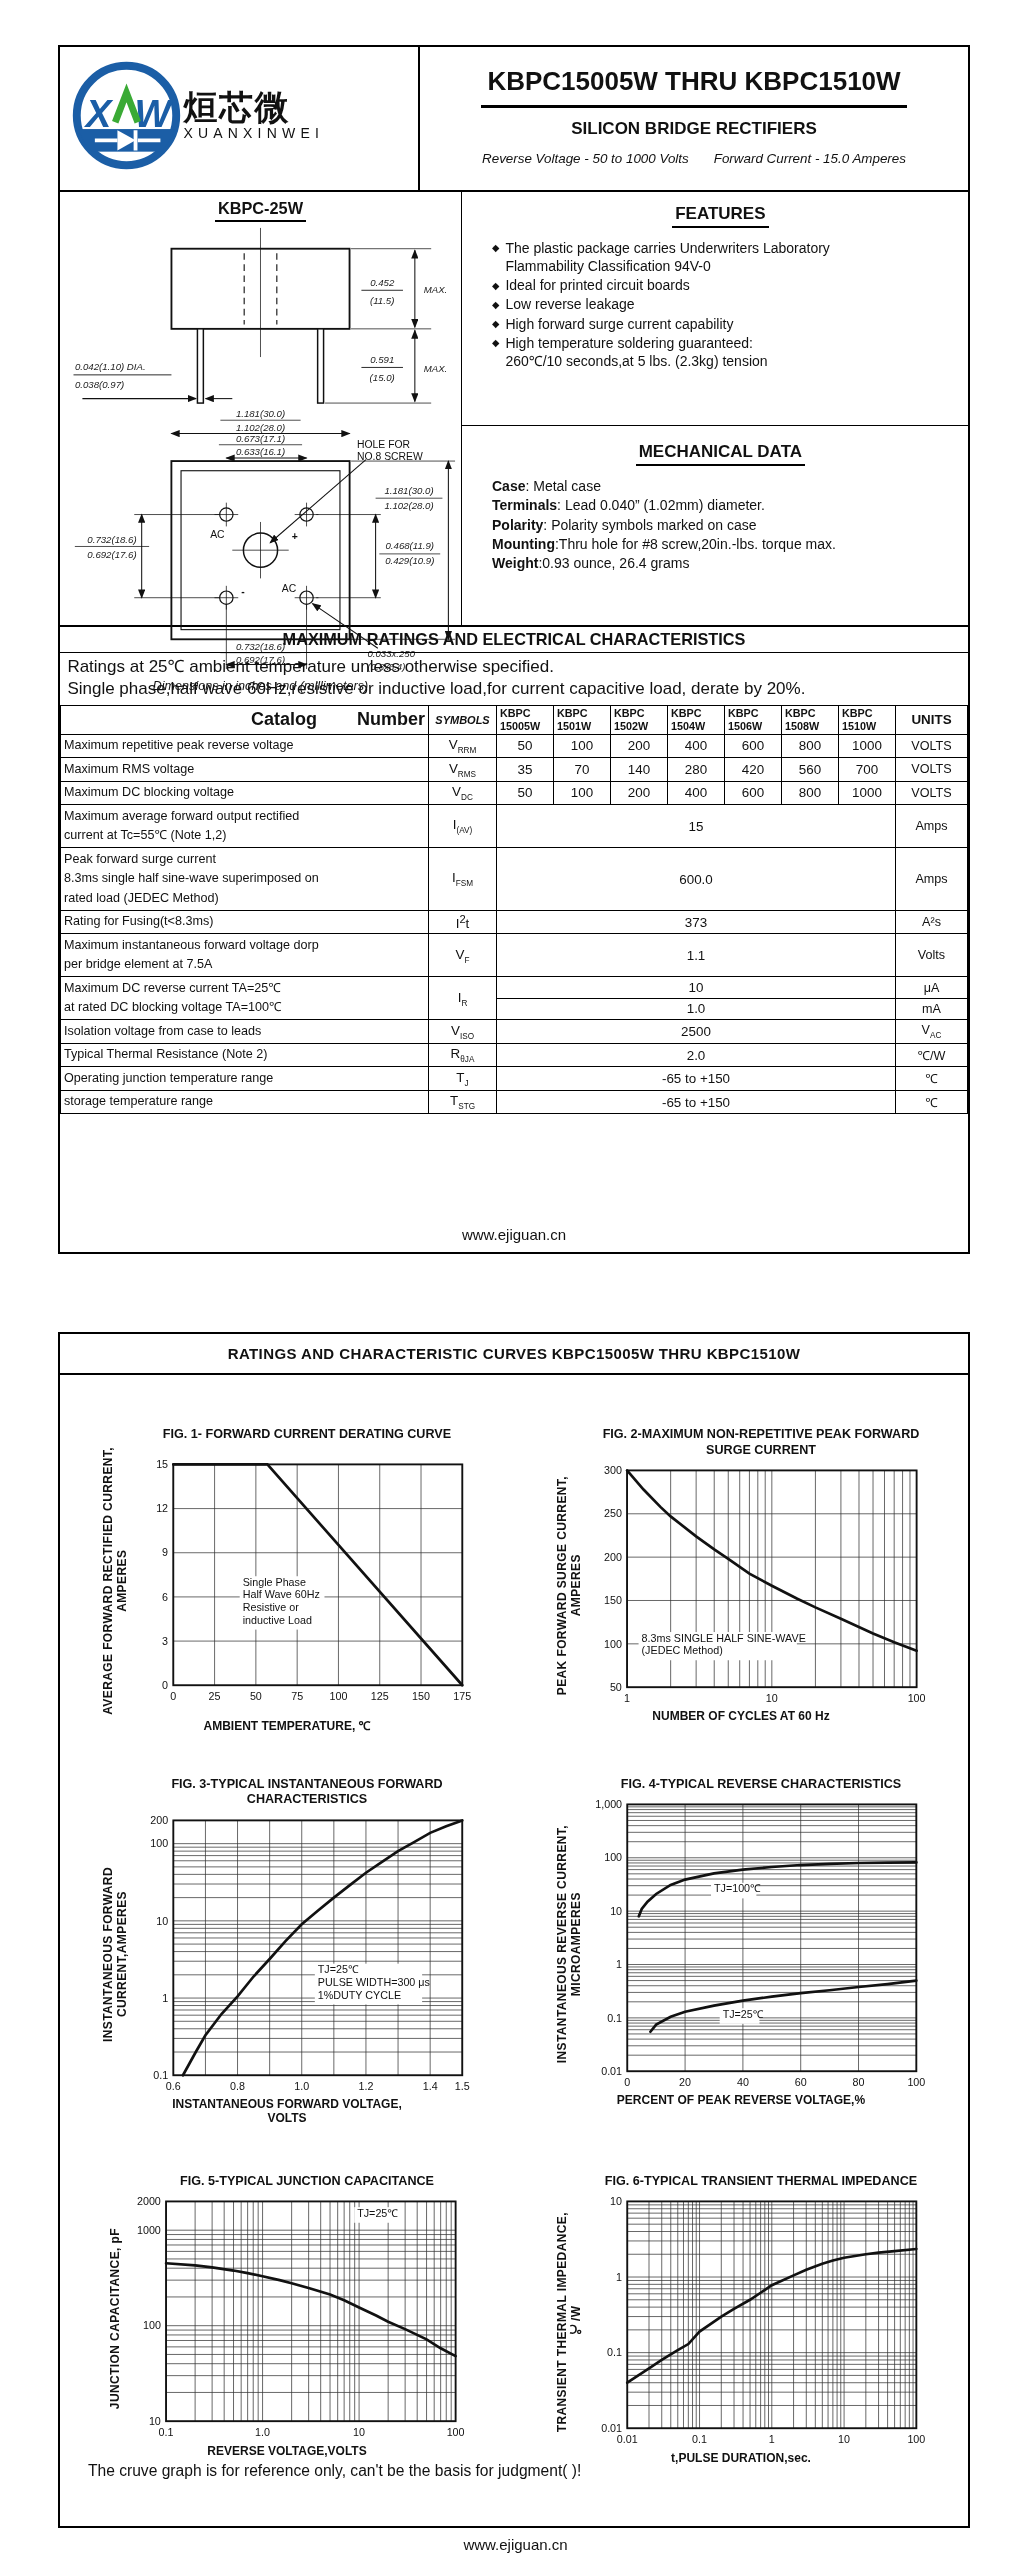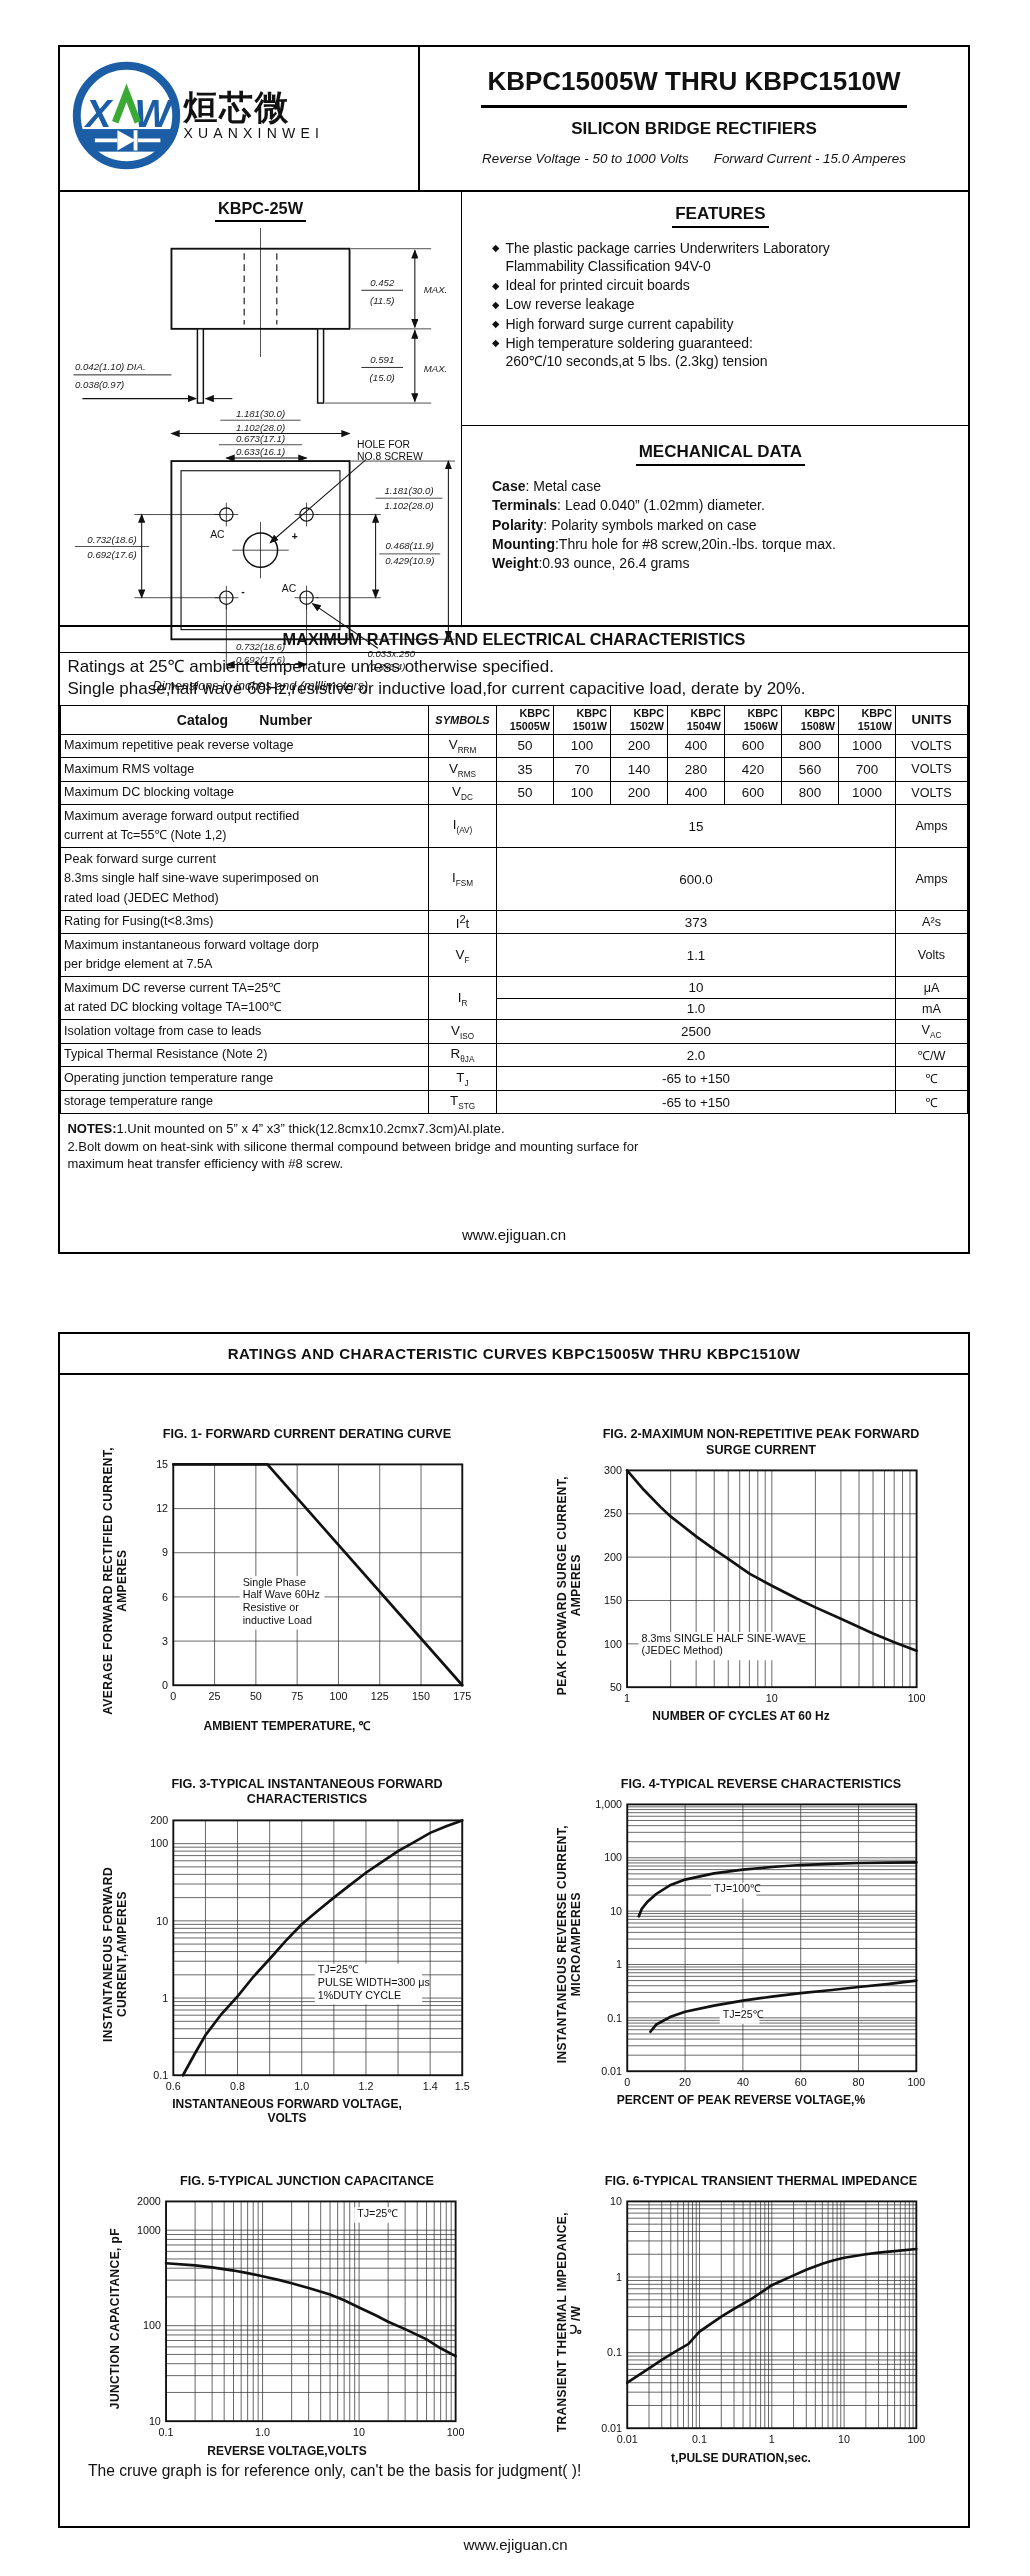--- a/index.html
+++ b/index.html
@@ -52,7 +52,7 @@
   td.val{font-size:13.4px;text-align:center;}
   td.unitc{font-size:12.6px;text-align:center;}
   td.unitc sub{font-size:8.2px;}
-  th.cat{font-size:14px;text-align:center;padding-left:6px;white-space:pre;font-weight:normal;}
+  th.cat{font-size:18px;text-align:right;padding-left:6px;white-space:pre;font-weight:normal;}
   th.symh{font-size:11px;font-style:italic;font-weight:normal;text-align:center;}
   th.model{font-size:10.8px;text-align:right;line-height:1.15;white-space:pre-line;}
   th.unith{font-size:13.4px;text-align:center;}

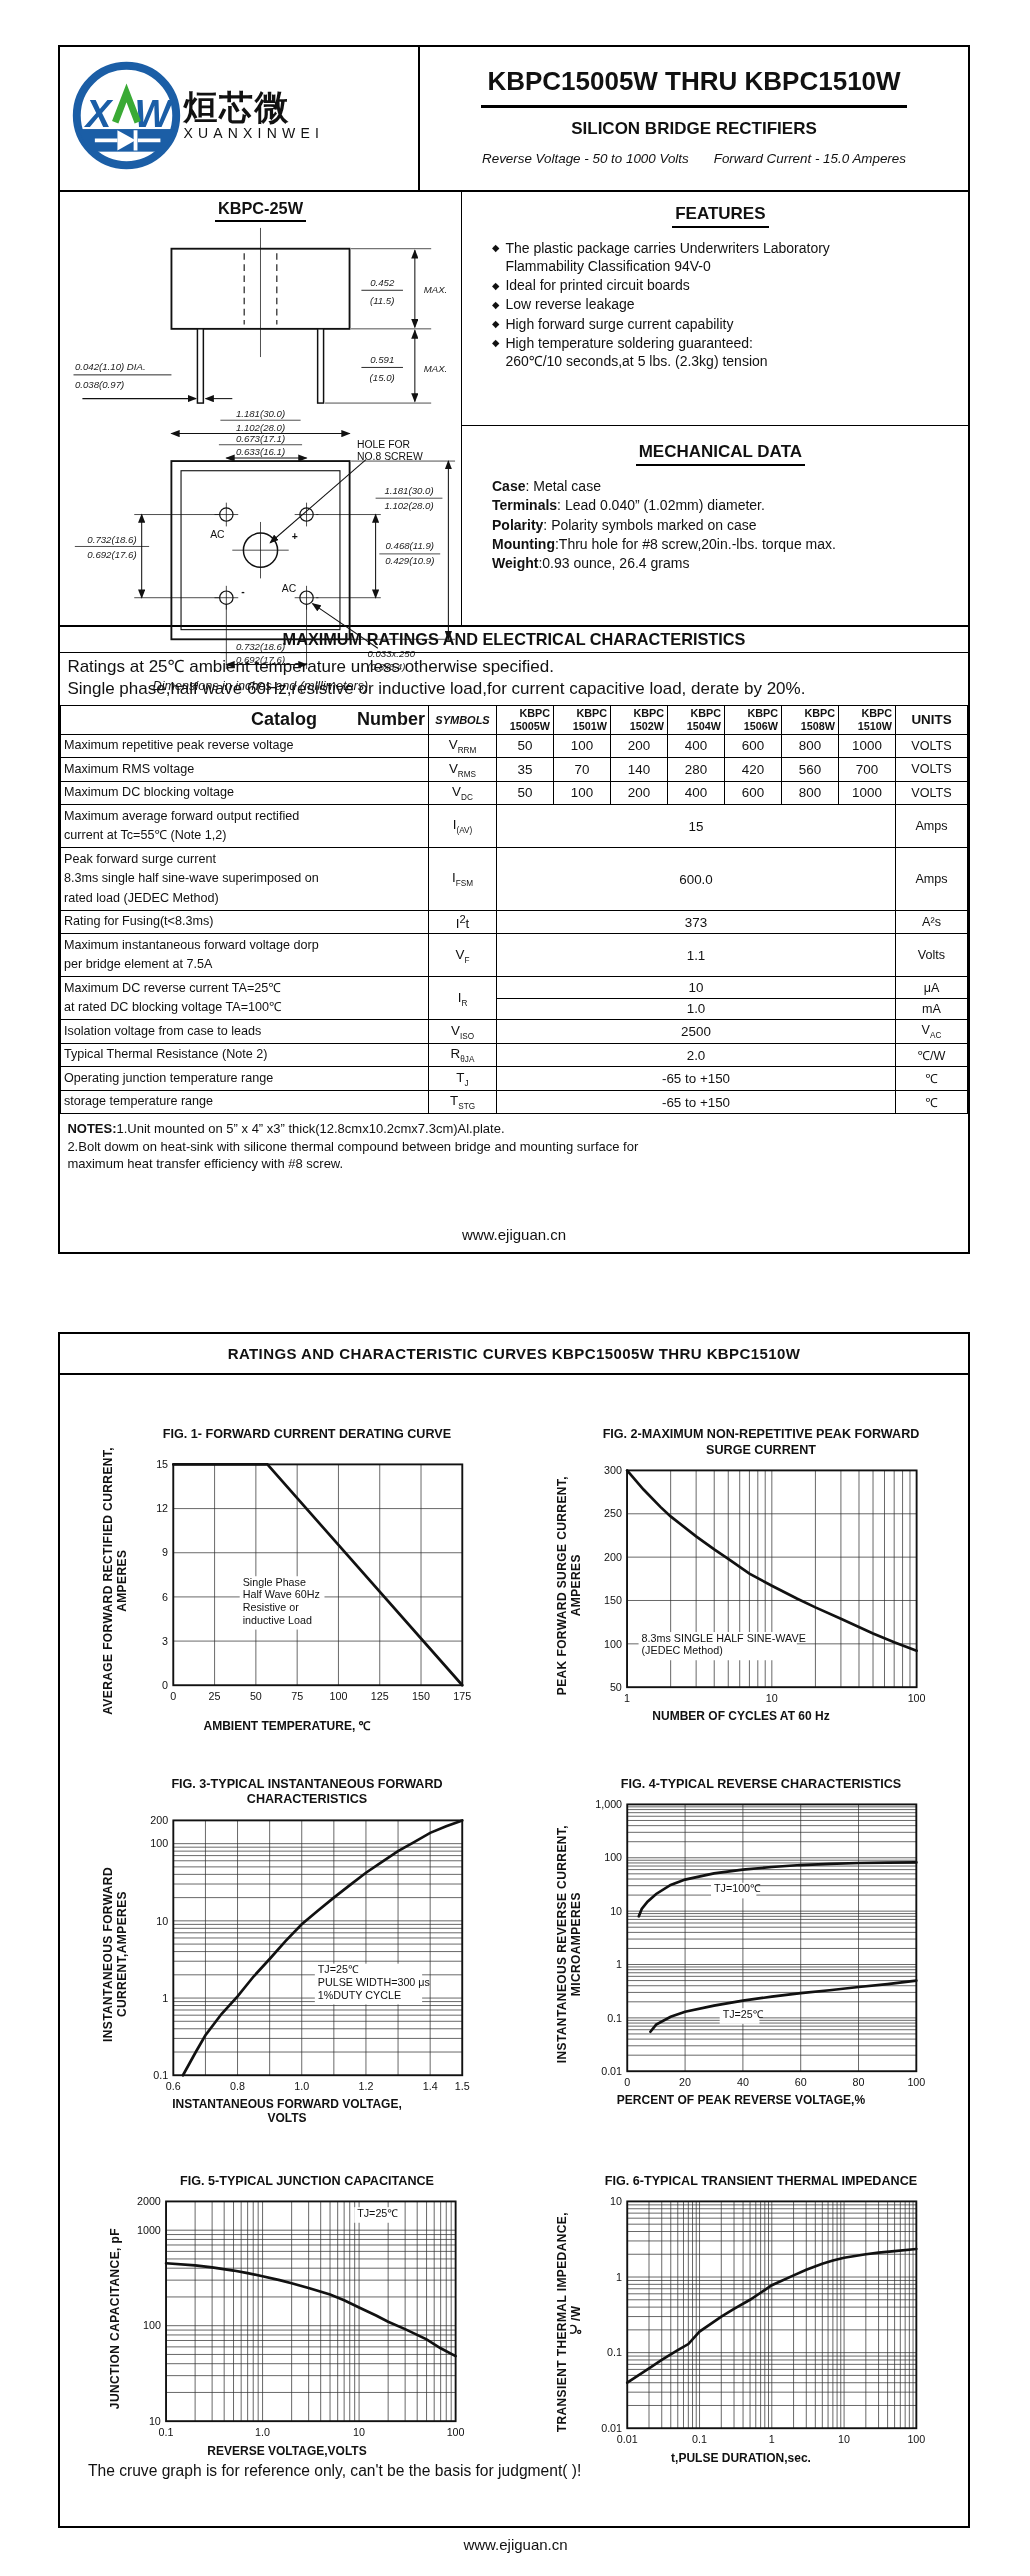--- a/index.html
+++ b/index.html
@@ -54,7 +54,7 @@
   td.unitc sub{font-size:8.2px;}
   th.cat{font-size:18px;text-align:right;padding-left:6px;white-space:pre;font-weight:normal;}
   th.symh{font-size:11px;font-style:italic;font-weight:normal;text-align:center;}
-  th.model{font-size:10.8px;text-align:right;line-height:1.15;white-space:pre-line;}
+  th.model{font-size:10.8px;text-align:left;line-height:1.15;white-space:pre-line;}
   th.unith{font-size:13.4px;text-align:center;}
   .dualcell{padding:0 !important;}
   .dualcell div{height:20px;line-height:20px;}

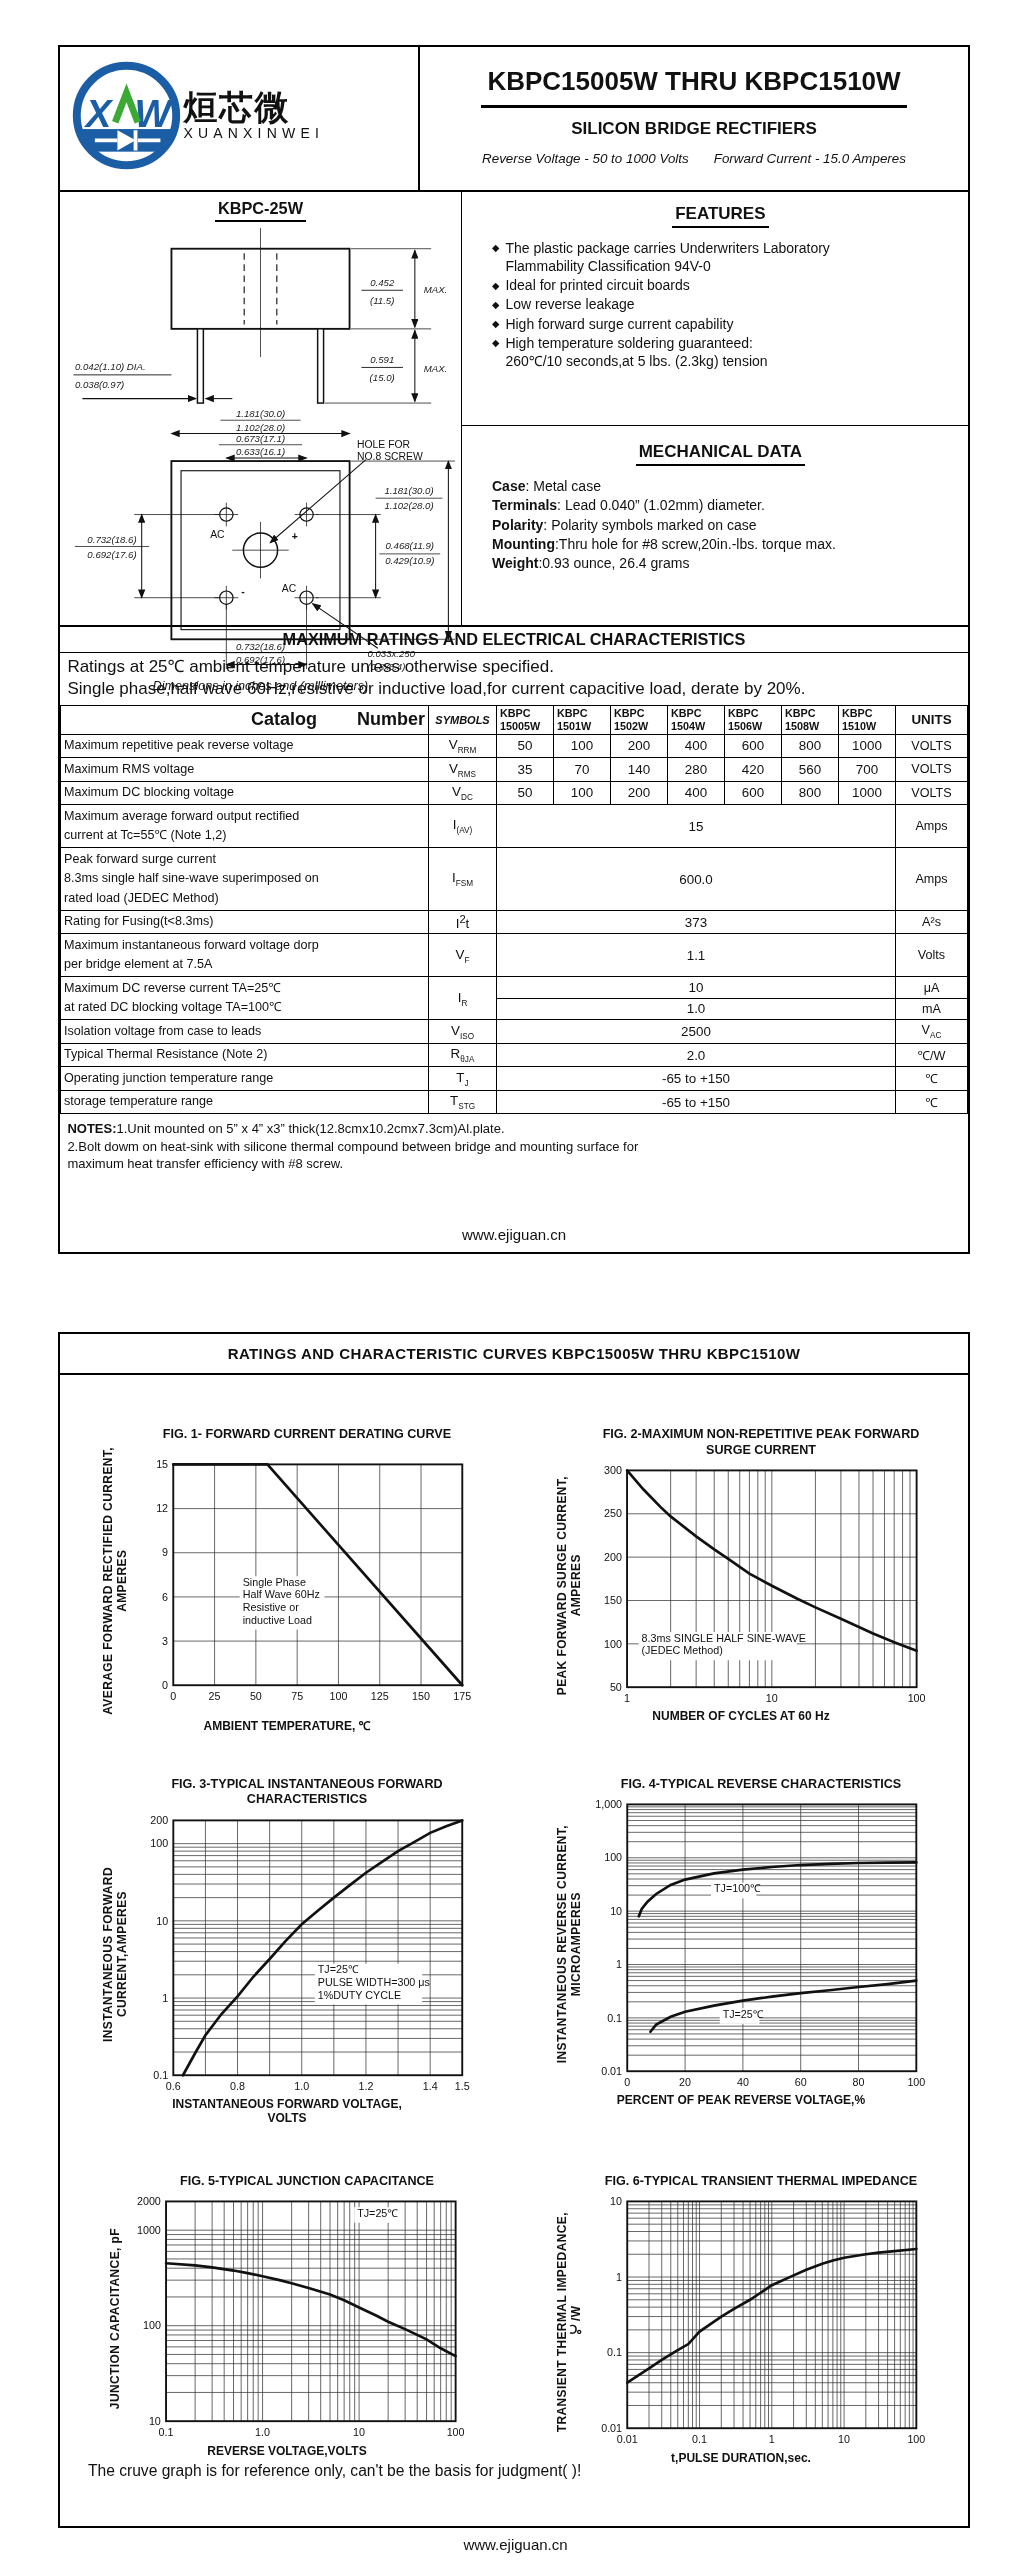--- a/index.html
+++ b/index.html
@@ -417,9 +417,6 @@
           </tr>
         </tbody>
       </table>
-    <div class="notes"><b>NOTES:</b><span>1.Unit mounted on 5”  x 4”  x3”  thick(12.8cmx10.2cmx7.3cm)Al.plate.
-2.Bolt dowm on heat-sink with silicone thermal compound between bridge and mounting surface for
-   maximum heat transfer efficiency with #8 screw.</span></div>
     <div class="p1-footer">www.ejiguan.cn</div>
   </div>
 </div>

